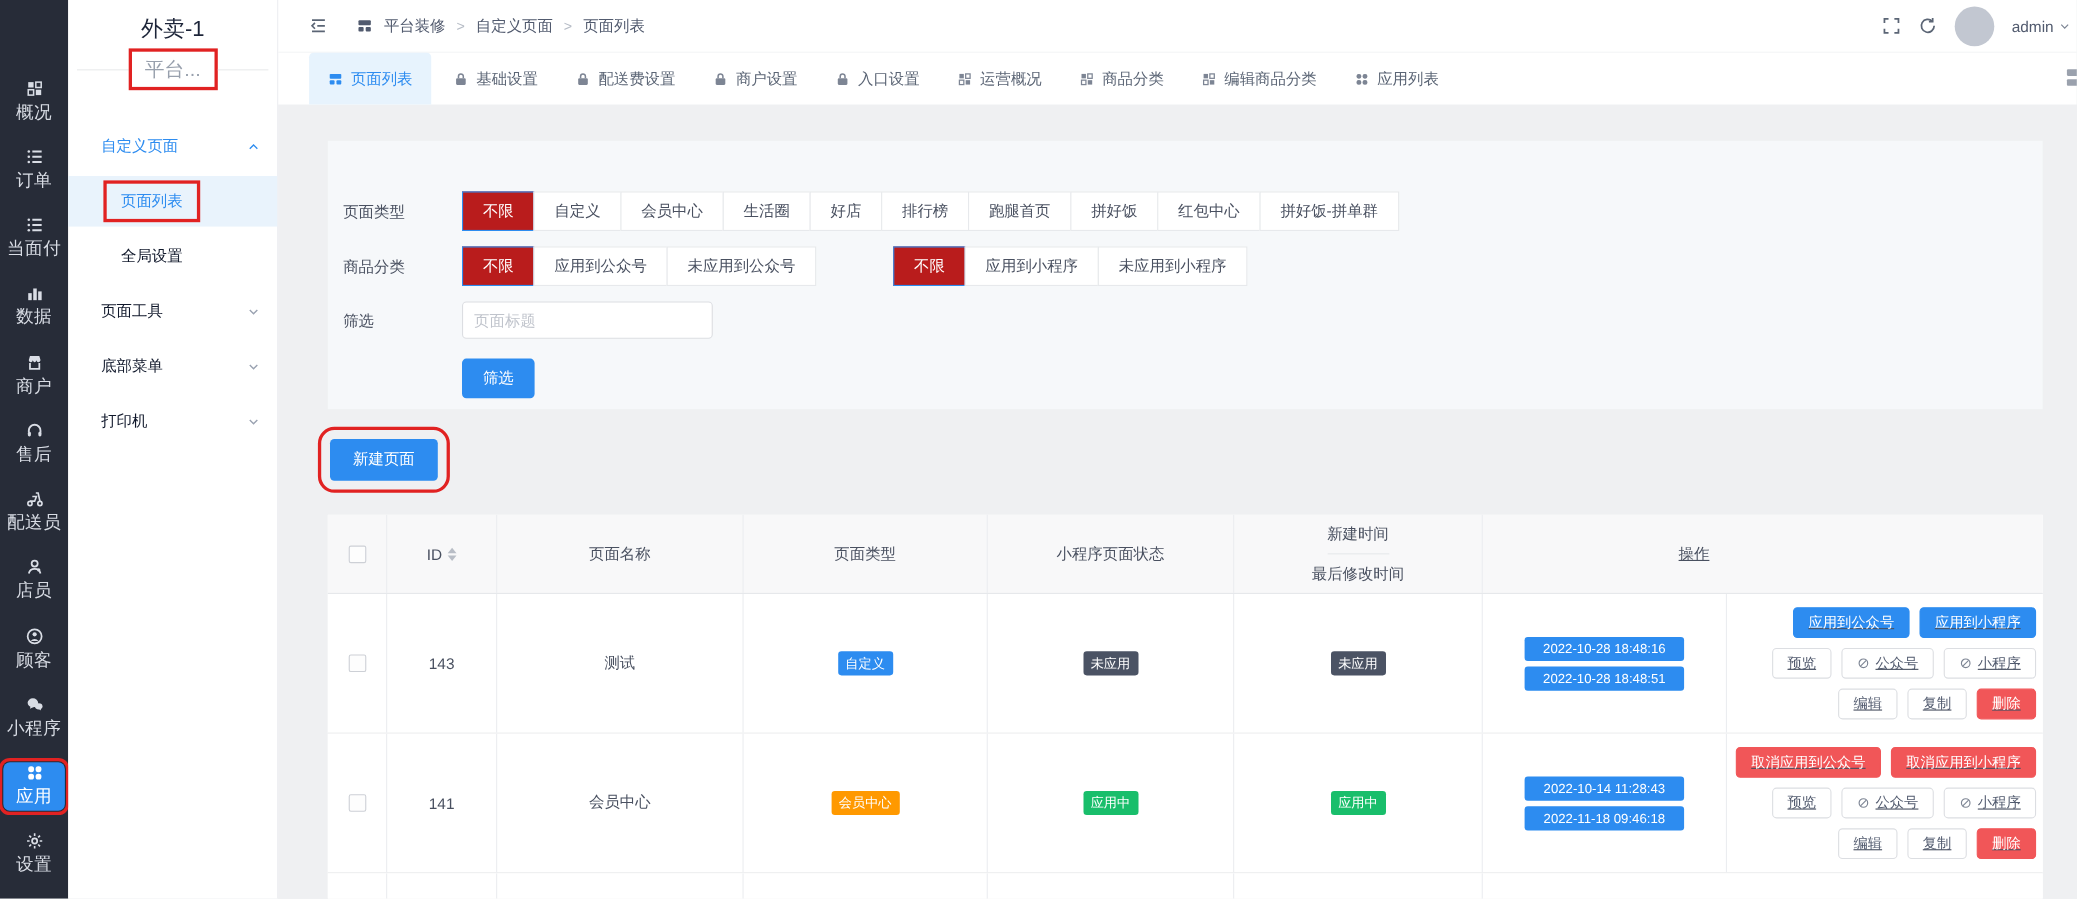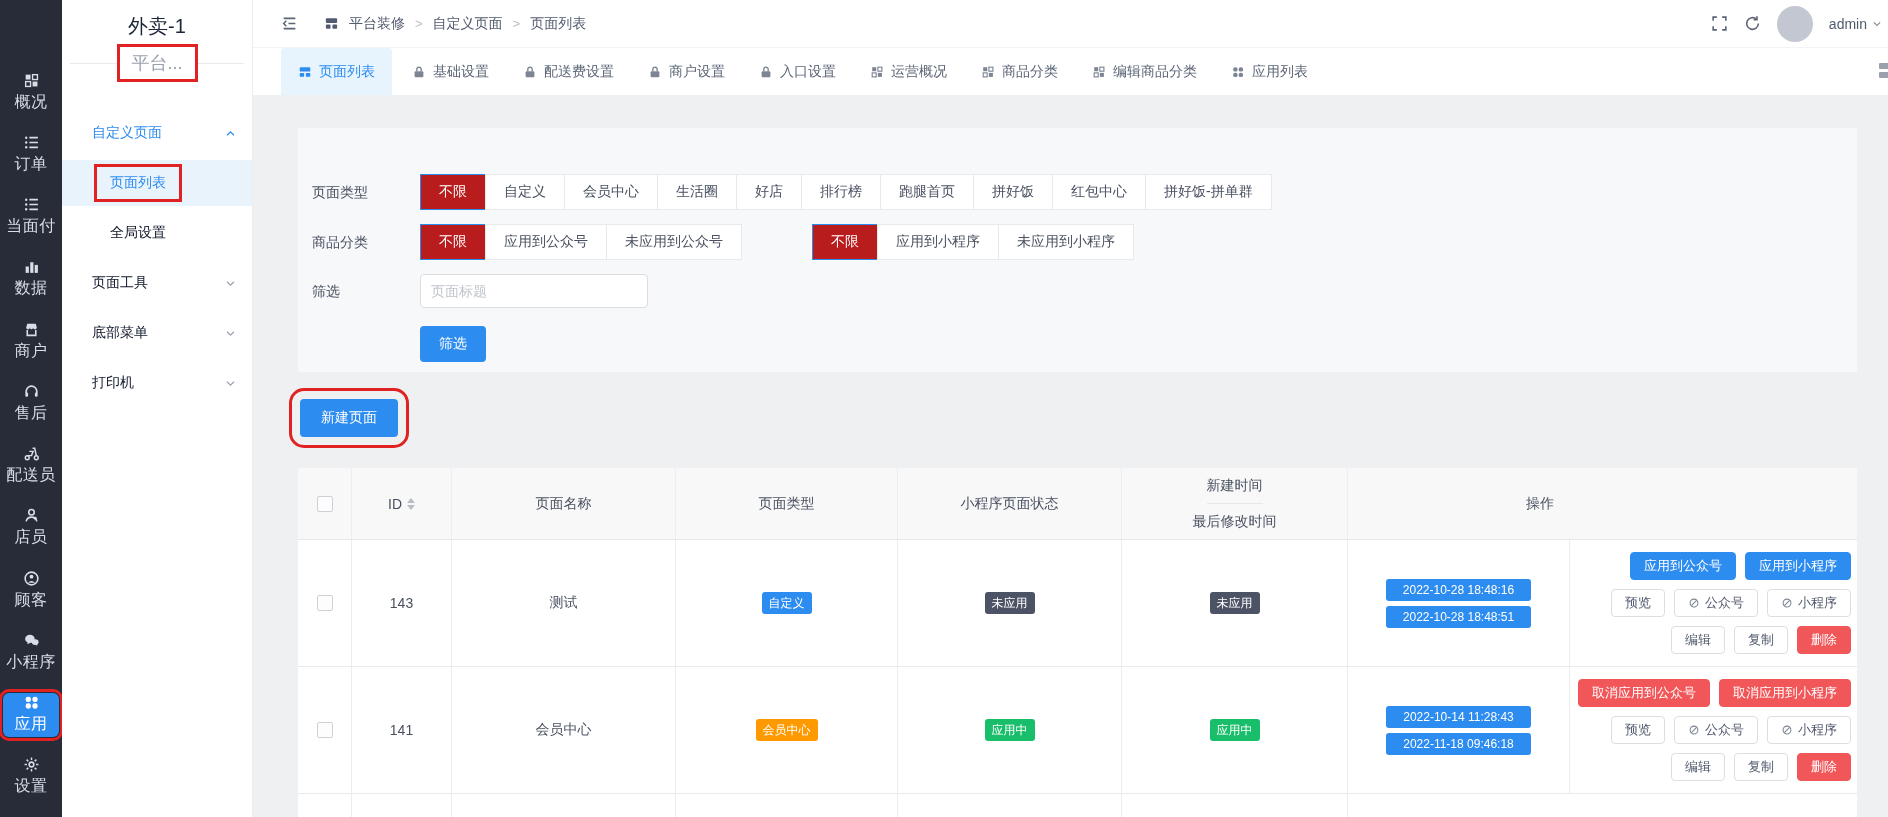--- a/index.html
+++ b/index.html
@@ -82,7 +82,7 @@
   .tbl { background:#fff; }
   .trow { display:grid; grid-template-columns:54px 100px 224px 222px 224px 226px 222px minmax(0,1fr); }
   .trow > div { border-right:1px solid #ebedf0; display:flex; align-items:center; justify-content:center; }
-  .trow > div:last-child { border-right:none; }
+  .trow > div:last-child { border-right:none;text-decoration:underline; }
   .thead { background:#f8f8f9; height:72px; color:#495060; border-bottom:1px solid #e6e8eb; }
   .th-time { flex-direction:column; align-items:stretch; padding:0; }
   .th-time .half { flex:1; display:flex; align-items:center; justify-content:center; }

